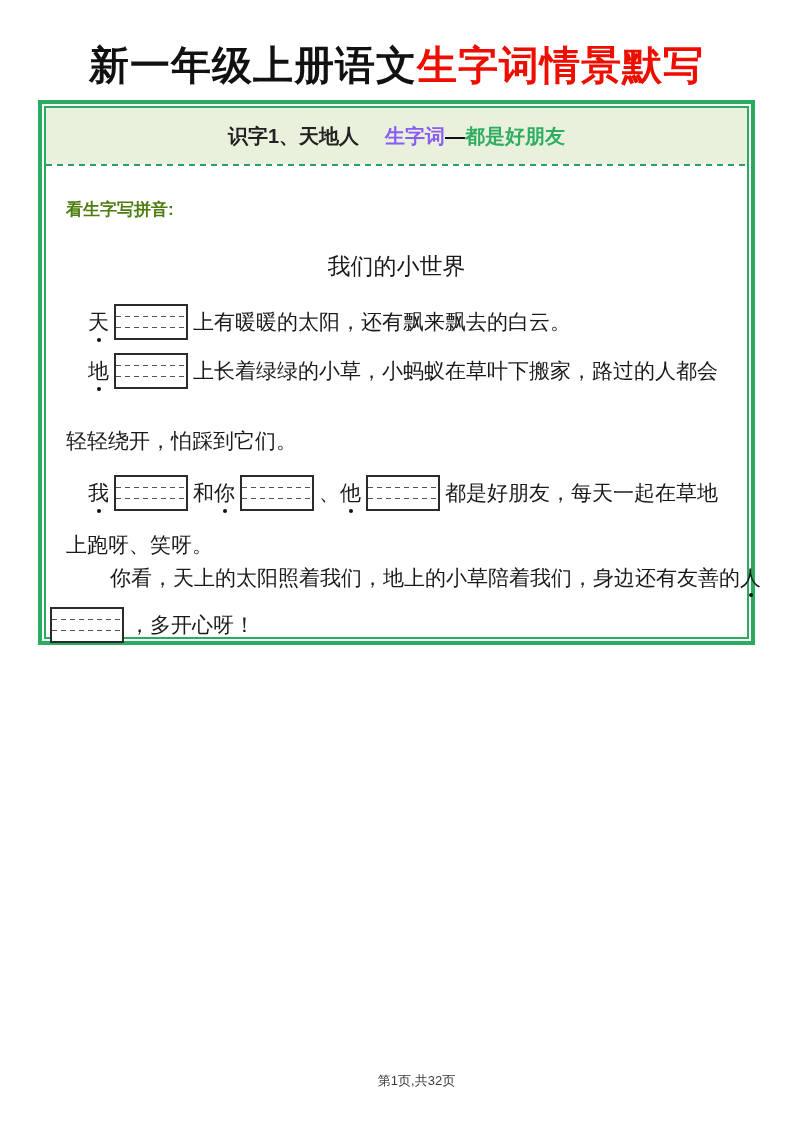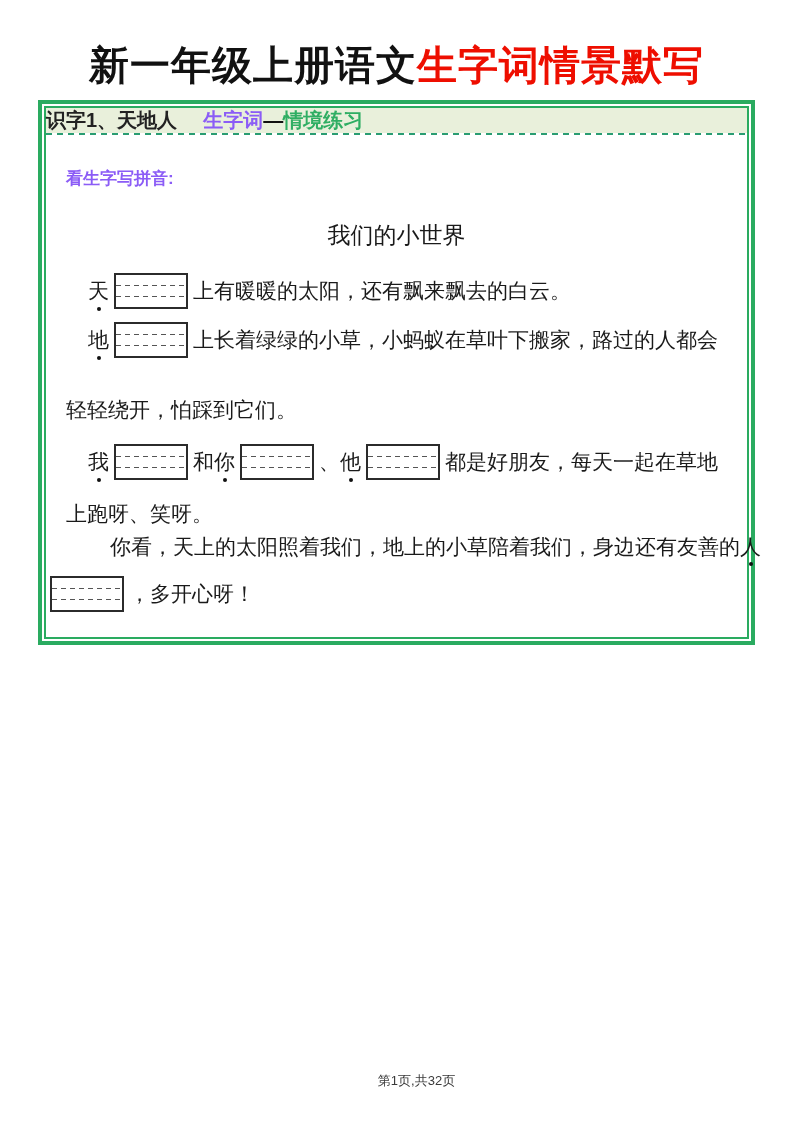--- a/index.html
+++ b/index.html
@@ -21,7 +21,7 @@
     width:100%;height:100%;box-sizing:border-box;border:2px solid #2aab60;background:#ffffff;
   }
   .header-strip{
-    height:25px;background:#e9f0db;display:flex;align-items:center;
+    height:56px;background:#e9f0db;display:flex;align-items:center;justify-content:center;
     font-size:20px;color:#1f1f1f;
   }
   .header-strip .lesson{font-weight:600;color:#222222;}

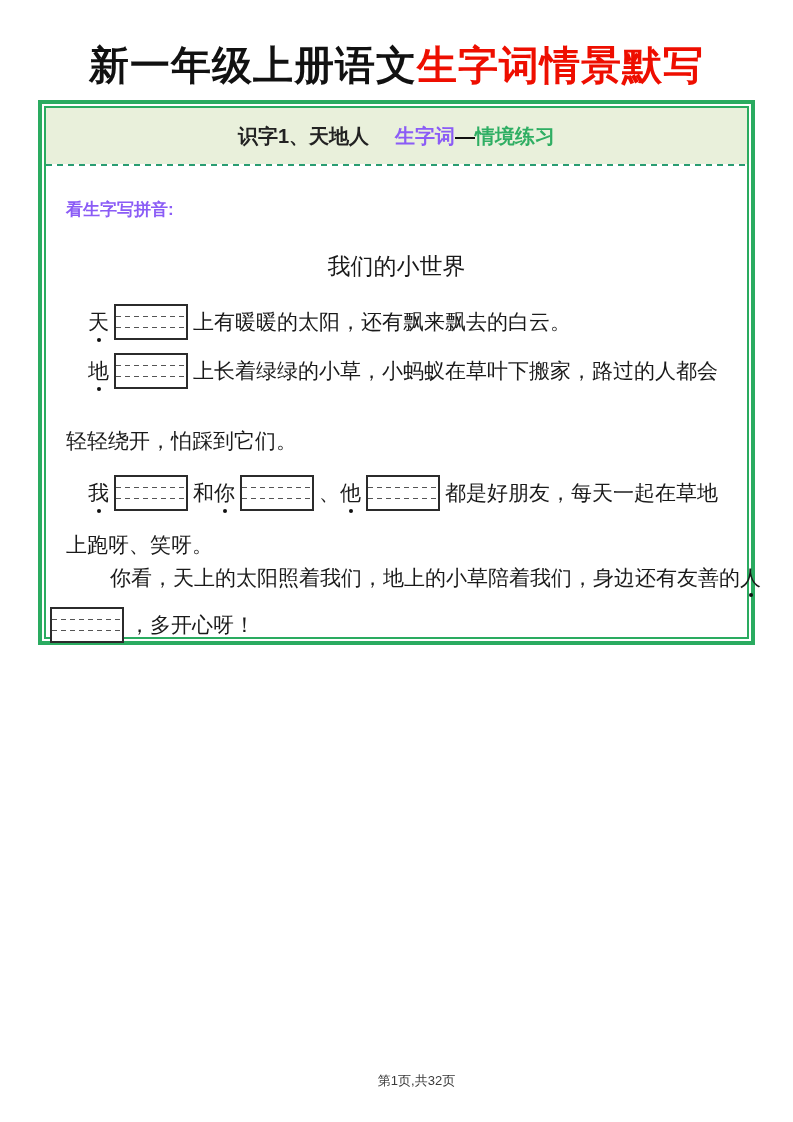--- a/index.html
+++ b/index.html
@@ -85,7 +85,7 @@
         <span class="lesson">识字1、天地人</span>
         <span class="tag-red">生字词</span>
         <span class="tag-dash">—</span>
-        <span class="tag-green">情境练习</span>
+        <span class="tag-green">都是好朋友</span>
       </div>
 
       <div class="dashed-sep"></div>

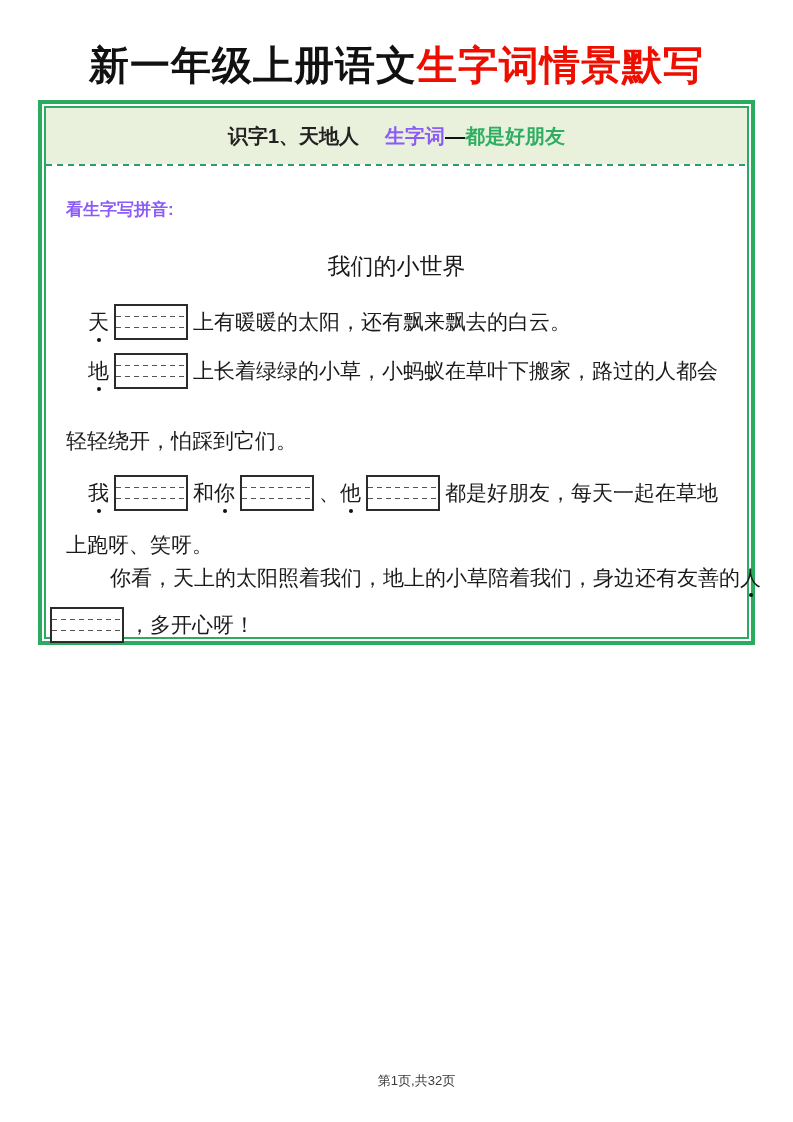--- a/index.html
+++ b/index.html
@@ -37,7 +37,7 @@
   }
   .instruction{
     margin-top:32px;font-family:"Liberation Sans",sans-serif;
-    font-size:17px;font-weight:bold;color:#8b5cf6;
+    font-size:17px;font-weight:bold;color:#4d7c0f;
   }
   .essay-title{margin-top:30px;text-align:center;font-size:23px;color:#1a1a1a;}
   .row{display:flex;align-items:center;white-space:nowrap;}

